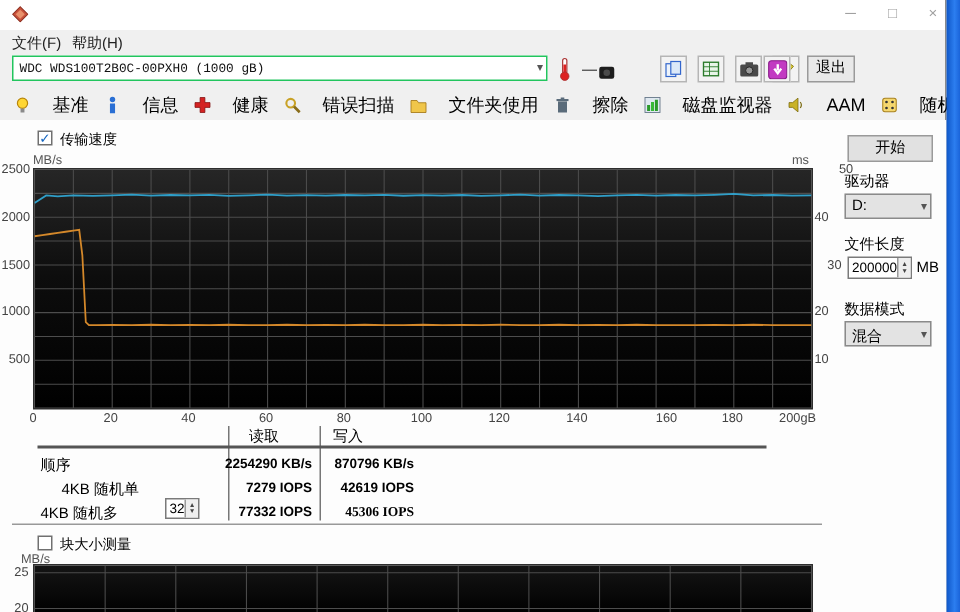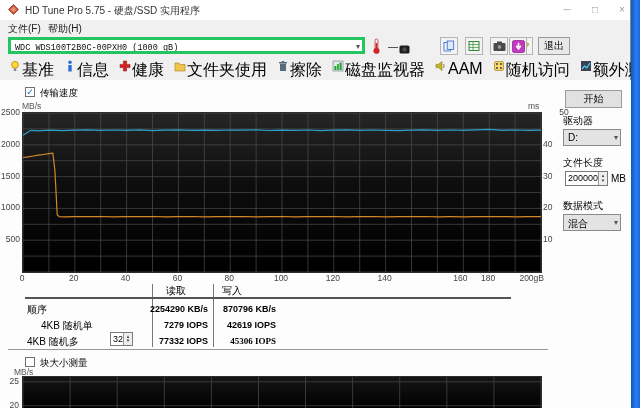--- a/index.html
+++ b/index.html
@@ -74,7 +74,6 @@
             <polygon points="5.5,2.5 8.5,5.5 5.5,8.5 2.5,5.5" fill="#e8906a"></polygon>
           </svg>
       </span>
-      <span id="title-text">HD Tune Pro 5.75 - 硬盘/SSD 实用程序</span>
       <span class="winctl" style="left:556px;">─</span>
       <span class="winctl" style="left:584px;">□</span>
       <span class="winctl" style="left:611px;">×</span>

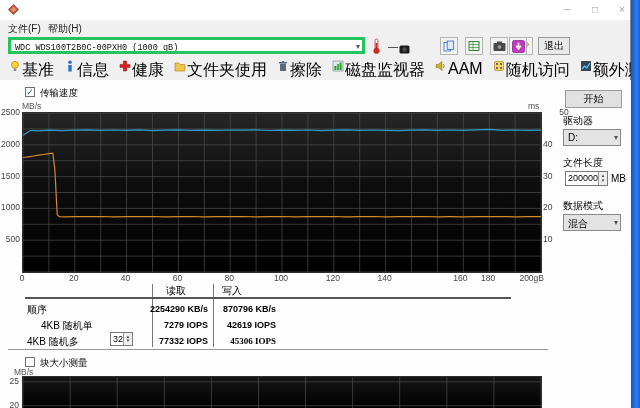--- a/index.html
+++ b/index.html
@@ -20,7 +20,7 @@
   .menu-item{position:absolute;top:2px;font-size:10px;color:#222;padding:0 4px;}
   
   #toolbar{position:absolute;left:0;top:36px;width:630px;height:21px;background:#f0f0f0;}
-  .combo{background:#fff;border:3px solid #22c55e;box-sizing:border-box;overflow:hidden;}
+  .combo{background:#fff;border:1px solid #22c55e;box-sizing:border-box;overflow:hidden;}
   #drive-combo{position:absolute;left:8px;top:1px;width:357px;height:17px;}
   #drive-combo .cv{position:absolute;left:4px;top:3px;font-size:8.5px;font-family:"Liberation Mono","DejaVu Sans Mono",monospace;color:#111;white-space:nowrap;}
   .combo-arrow{position:absolute;right:2px;top:2px;font-size:8px;color:#555;}

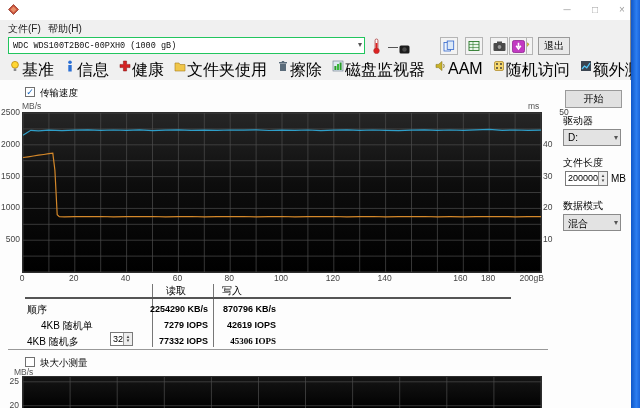--- a/index.html
+++ b/index.html
@@ -30,7 +30,7 @@
             font-size:10px;text-align:center;line-height:16px;color:#000;}
   
   #tabbar{position:absolute;left:4px;top:56px;height:24px;display:flex;align-items:flex-end;}
-  .tab{display:flex;gap:1px;height:20px;padding:0 5px;font-size:16px;color:#000;white-space:nowrap;}
+  .tab{display:flex;align-items:center;gap:14px;height:20px;padding:0 5px;font-size:12px;color:#000;white-space:nowrap;}
   .tab.selected{background:#fafafa;border:1px solid #9a9a9a;border-bottom:none;height:23px;}
   .ticon{width:12px;height:12px;display:inline-block;}
   .ticon svg{display:block;}

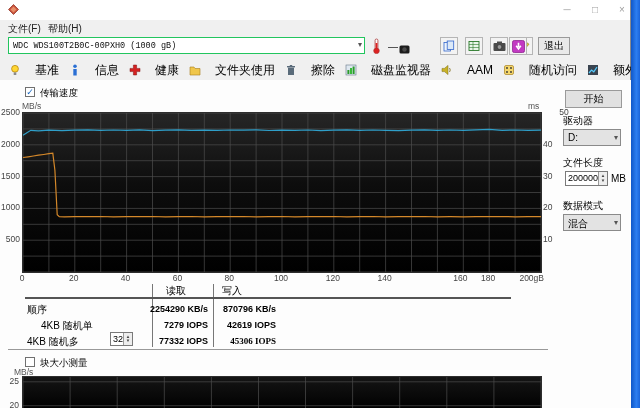--- a/index.html
+++ b/index.html
@@ -165,6 +165,15 @@
             </svg>
           </span>
           <span>健康</span>
+        </div>
+        <div class="tab">
+          <span class="ticon">
+            <svg width="12" height="12" viewBox="0 0 12 12">
+              <circle cx="4.8" cy="4.8" r="2.9" fill="none" stroke="#c9a227" stroke-width="1.4"></circle>
+              <line x1="7" y1="7" x2="10.8" y2="10.8" stroke="#8a6d1a" stroke-width="1.8"></line>
+            </svg>
+          </span>
+          <span>错误扫描</span>
         </div>
         <div class="tab">
           <span class="ticon">

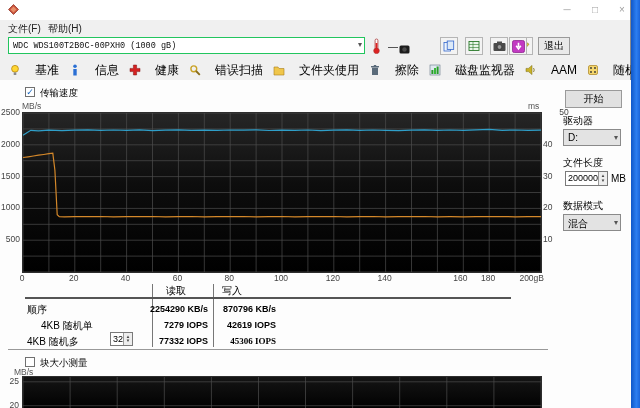--- a/index.html
+++ b/index.html
@@ -339,7 +339,7 @@
         <span class="tick" style="left: 0px; top: 154.2px; width: 20px; text-align: right;">500</span>
         <span class="tick" style="left: 543px; top: 27px; width: 18px; text-align: center; padding-left: 12px;">50</span>
         <span class="tick" style="left: 543px; top: 58.8px; width: 18px; text-align: left;">40</span>
-        <span class="tick" style="left: 543px; top: 90.6px; width: 18px; text-align: left;">30</span>
+        <span class="tick" style="left: 543px; top: 90.6px; width: 18px; text-align: right;">30</span>
         <span class="tick" style="left: 543px; top: 122.4px; width: 18px; text-align: left;">20</span>
         <span class="tick" style="left: 543px; top: 154.2px; width: 18px; text-align: left;">10</span>
         <span class="tick" style="left: 7px; top: 193px; width: 30px; text-align: center;">0</span>

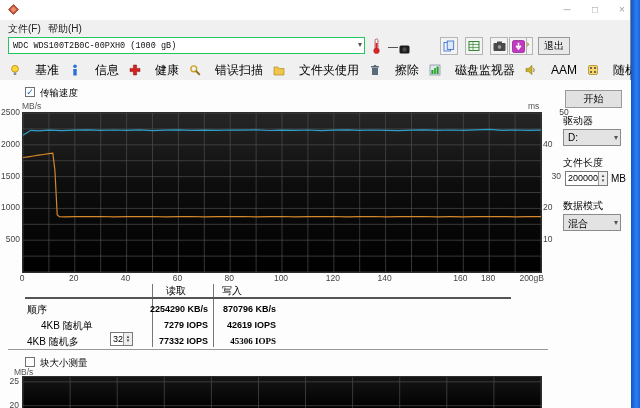--- a/index.html
+++ b/index.html
@@ -350,7 +350,7 @@
         <span class="tick" style="left: 266px; top: 193px; width: 30px; text-align: center;">100</span>
         <span class="tick" style="left: 317.8px; top: 193px; width: 30px; text-align: center;">120</span>
         <span class="tick" style="left: 369.6px; top: 193px; width: 30px; text-align: center;">140</span>
-        <span class="tick" style="left: 421.4px; top: 193px; width: 30px; text-align: center; margin-left: 24px;">160</span>
+        <span class="tick" style="left: 421.4px; top: 193px; width: 30px; text-align: right;">160</span>
         <span class="tick" style="left: 473.2px; top: 193px; width: 30px; text-align: center;">180</span>
         <span class="tick" style="left: 512px; top: 193px; width: 32px; text-align: right;">200gB</span>
         <span class="tick" style="left: 0px; top: 295.776px; width: 19px; text-align: right;">25</span>

